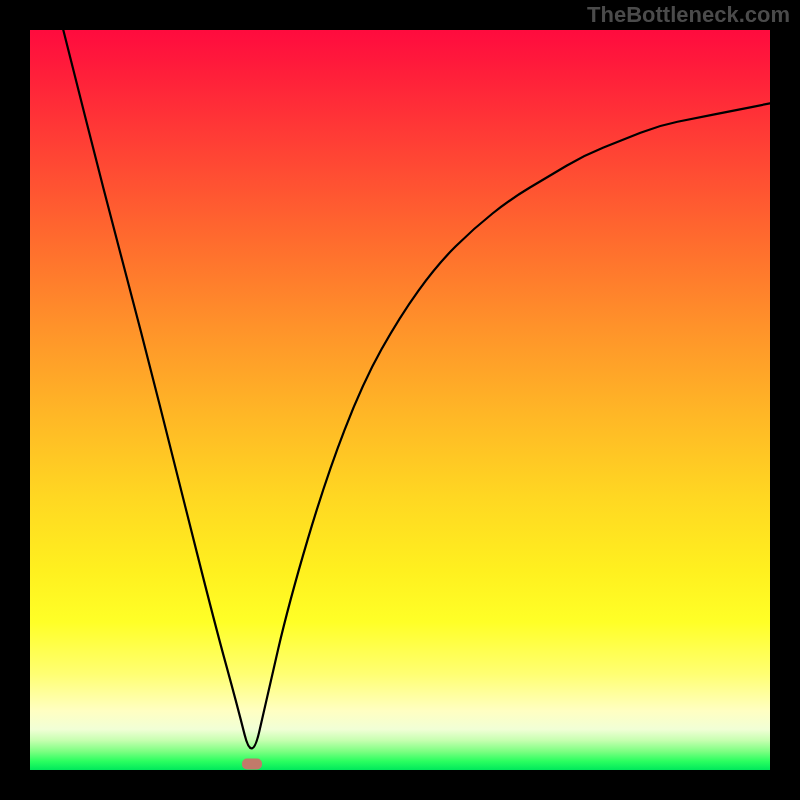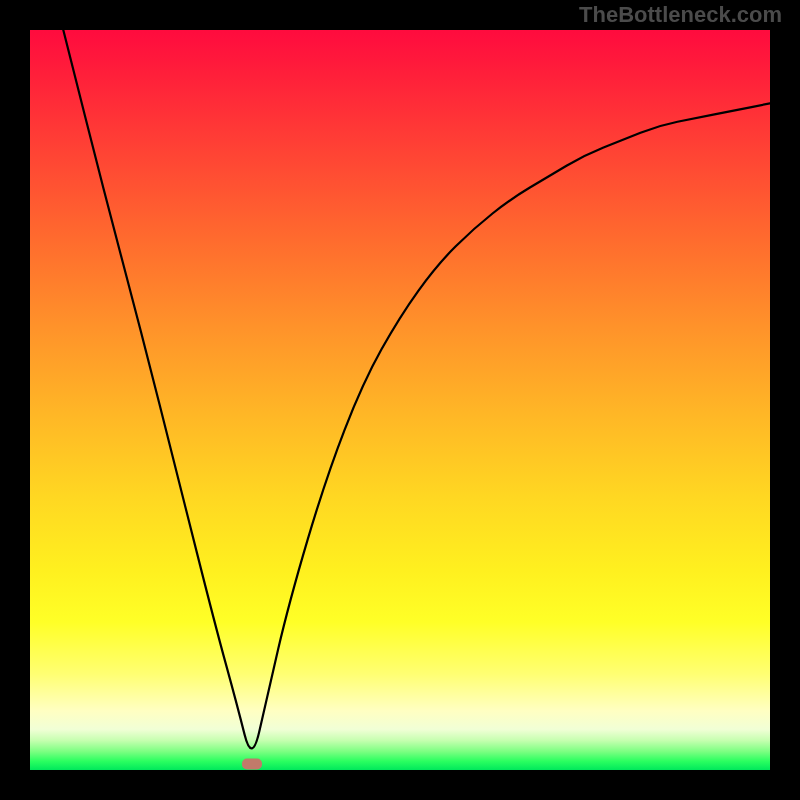--- a/index.html
+++ b/index.html
@@ -20,7 +20,7 @@
   .watermark {
     position: absolute;
     top: 2px;
-    right: 18px;
+    right: 10px;
     color: #4b4b4b;
     font-size: 22px;
     font-weight: 600;

